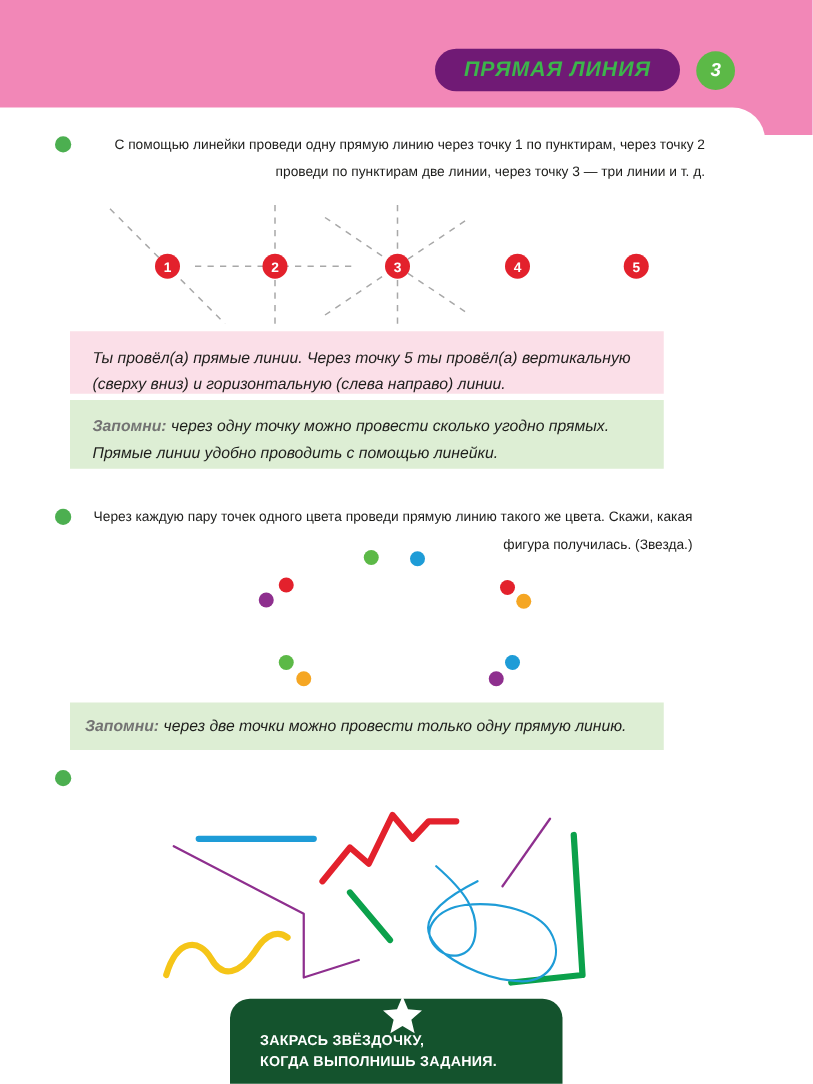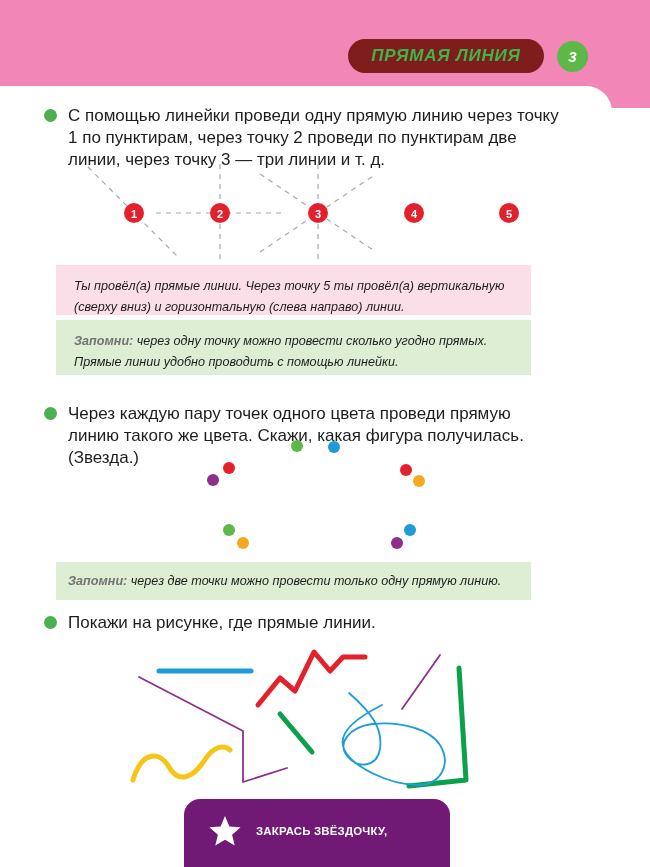--- a/index.html
+++ b/index.html
@@ -44,7 +44,7 @@
     top: 39px;
     width: 196px;
     height: 34px;
-    background: #7f1d1d;
+    background: #701a75;
     border-radius: 17px;
     display: flex;
     align-items: center;

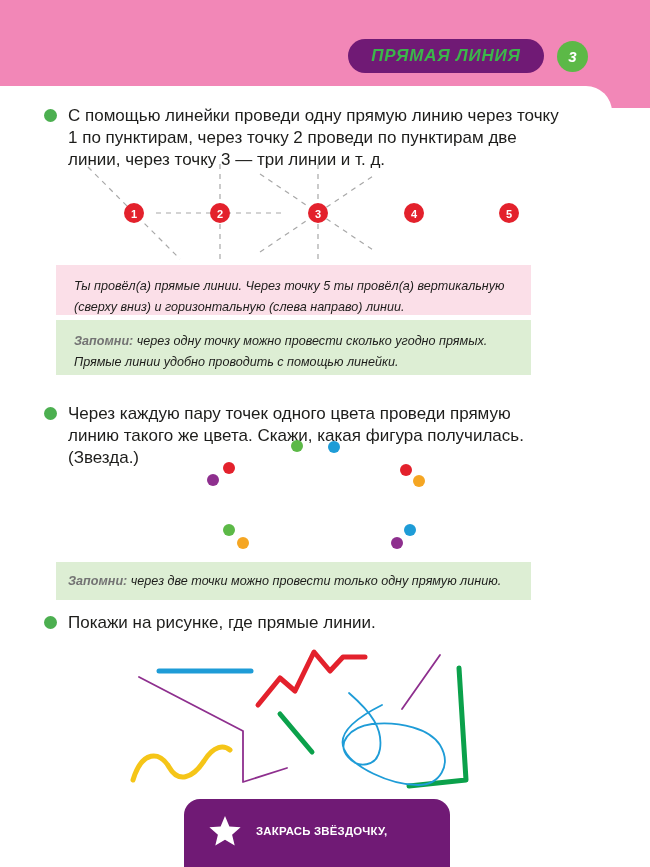--- a/index.html
+++ b/index.html
@@ -93,9 +93,10 @@
   }
   .task-text {
     margin-left: 11px;
-    font-size: 17px;
+    font-size: 11px;
     line-height: 22px;
     color: #1d1d1b;
+    text-align: right;
   }
 
   #task-1 { left: 44px; top: 105px; width: 520px; }

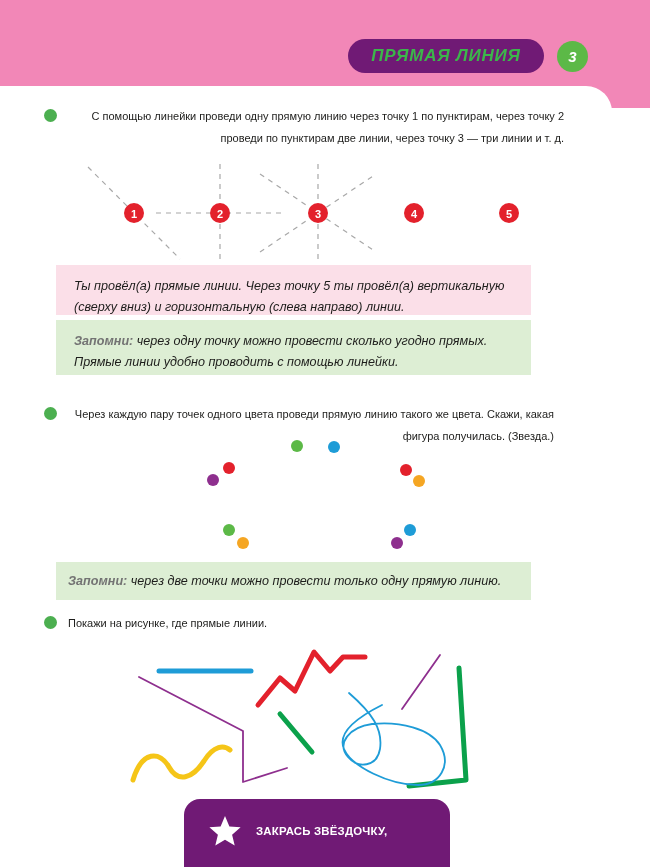--- a/index.html
+++ b/index.html
@@ -263,7 +263,6 @@
 
   <div class="task" id="task-3">
     <div class="bullet"></div>
-    <div class="task-text">Покажи на рисунке, где прямые линии.</div>
   </div>
 
   <svg id="line-figures" viewBox="0 0 450 145">

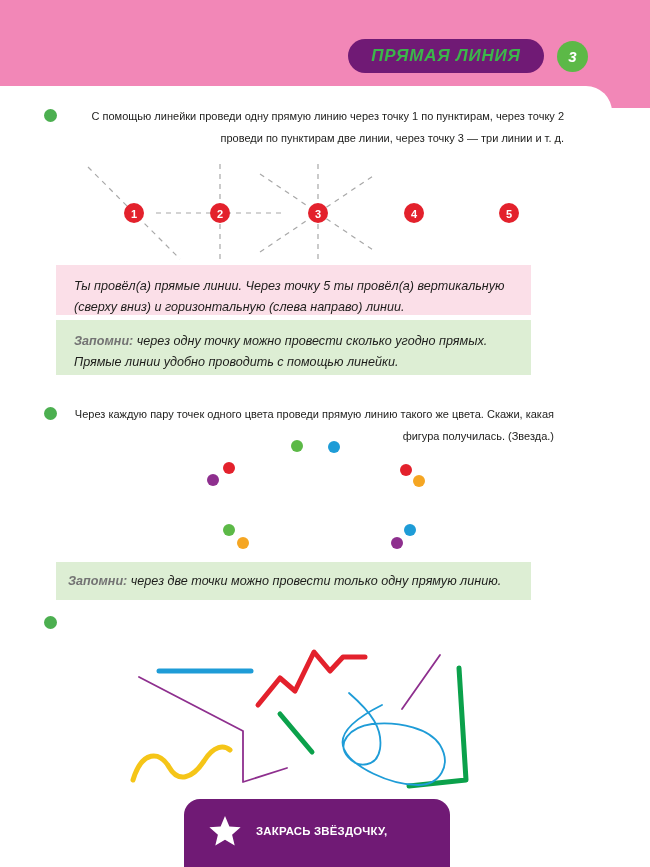--- a/index.html
+++ b/index.html
@@ -158,13 +158,13 @@
     top: 799px;
     width: 266px;
     height: 68px;
-    background: #701a75;
+    background: #14532d;
     border-top-left-radius: 16px;
     border-top-right-radius: 16px;
     display: flex;
-    align-items: center;
     padding-left: 24px;
     box-sizing: border-box;
+    flex-direction: column;
   }
   .banner-star {
     flex: 0 0 34px;

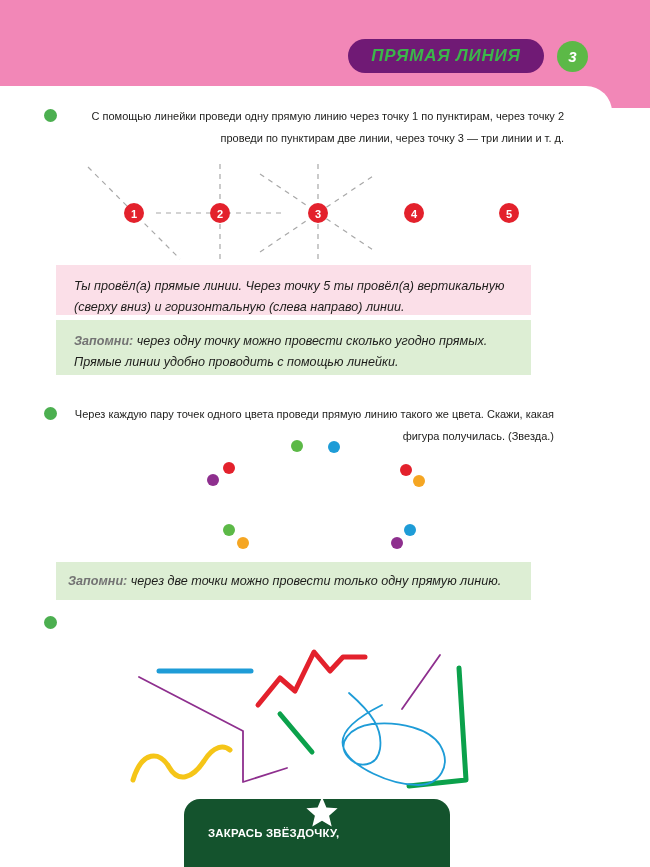--- a/index.html
+++ b/index.html
@@ -292,6 +292,7 @@
     </svg>
     <div class="banner-text">
       <div>ЗАКРАСЬ ЗВЁЗДОЧКУ,</div>
+      <div>КОГДА ВЫПОЛНИШЬ ЗАДАНИЯ.</div>
     </div>
   </div>
 

